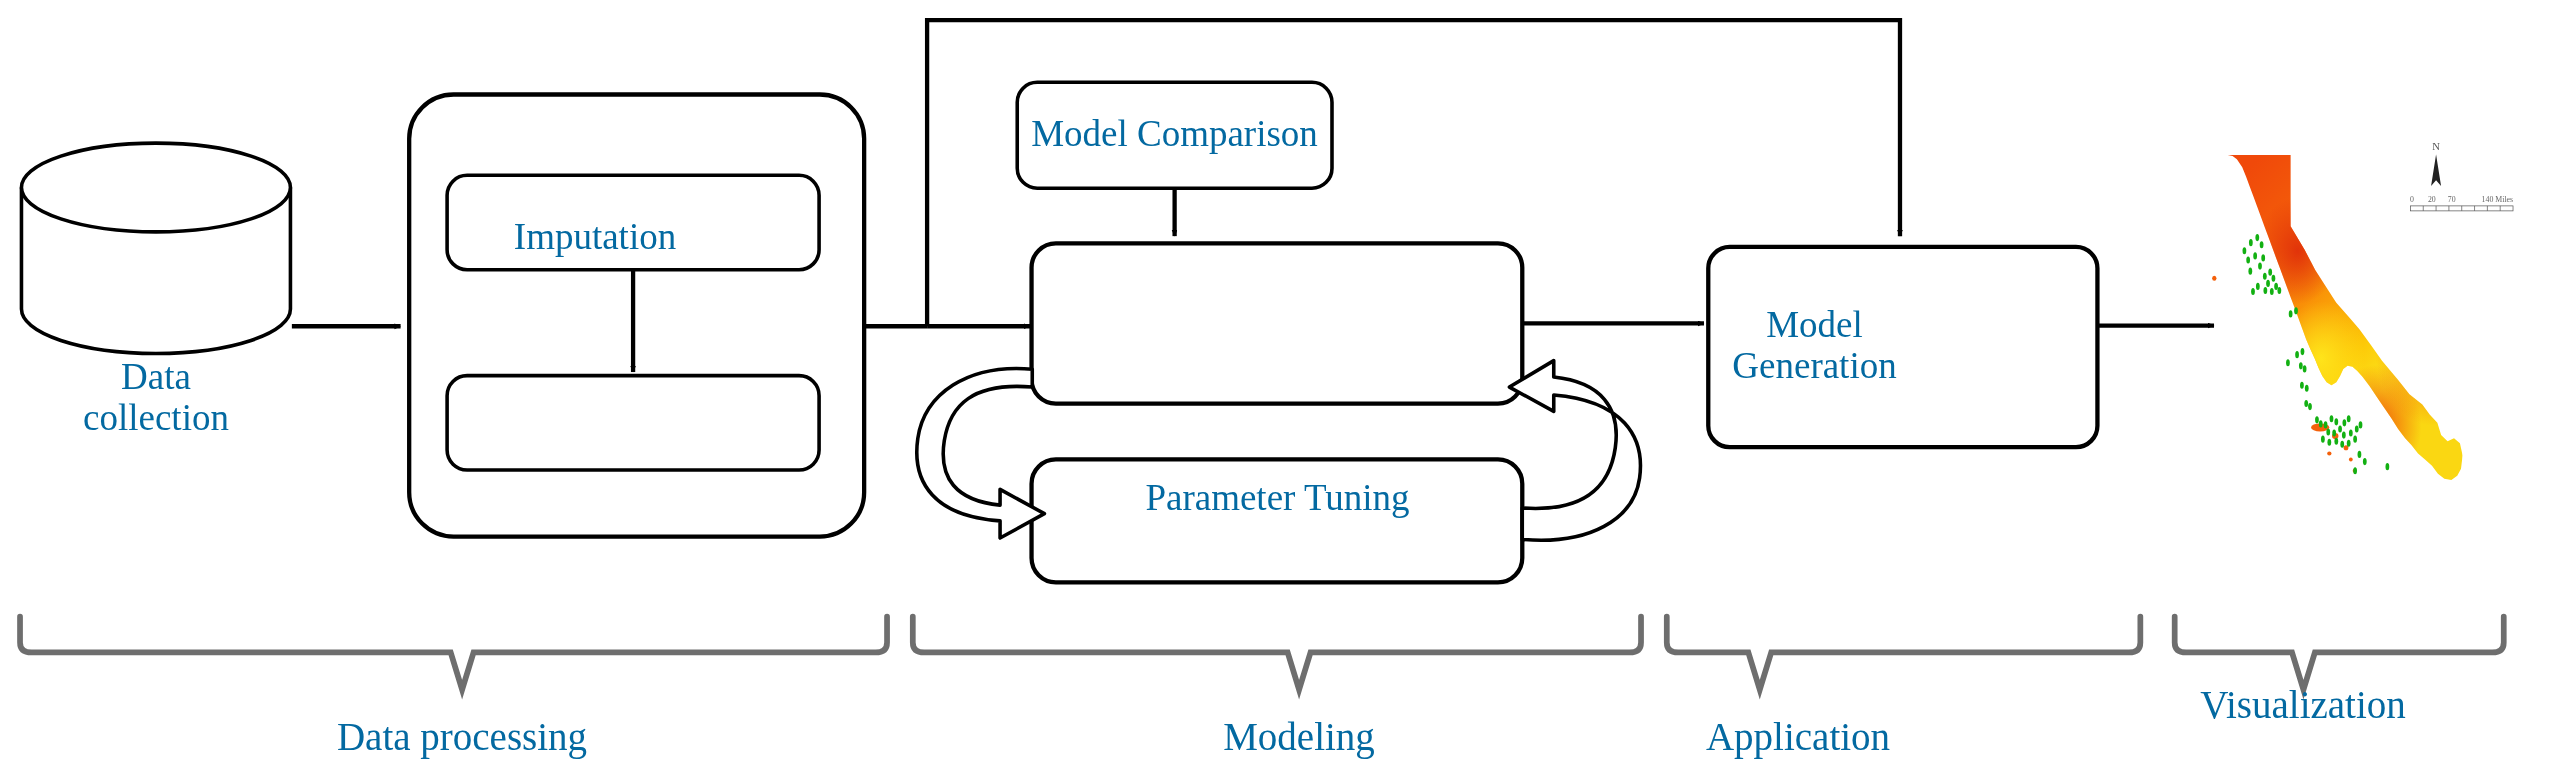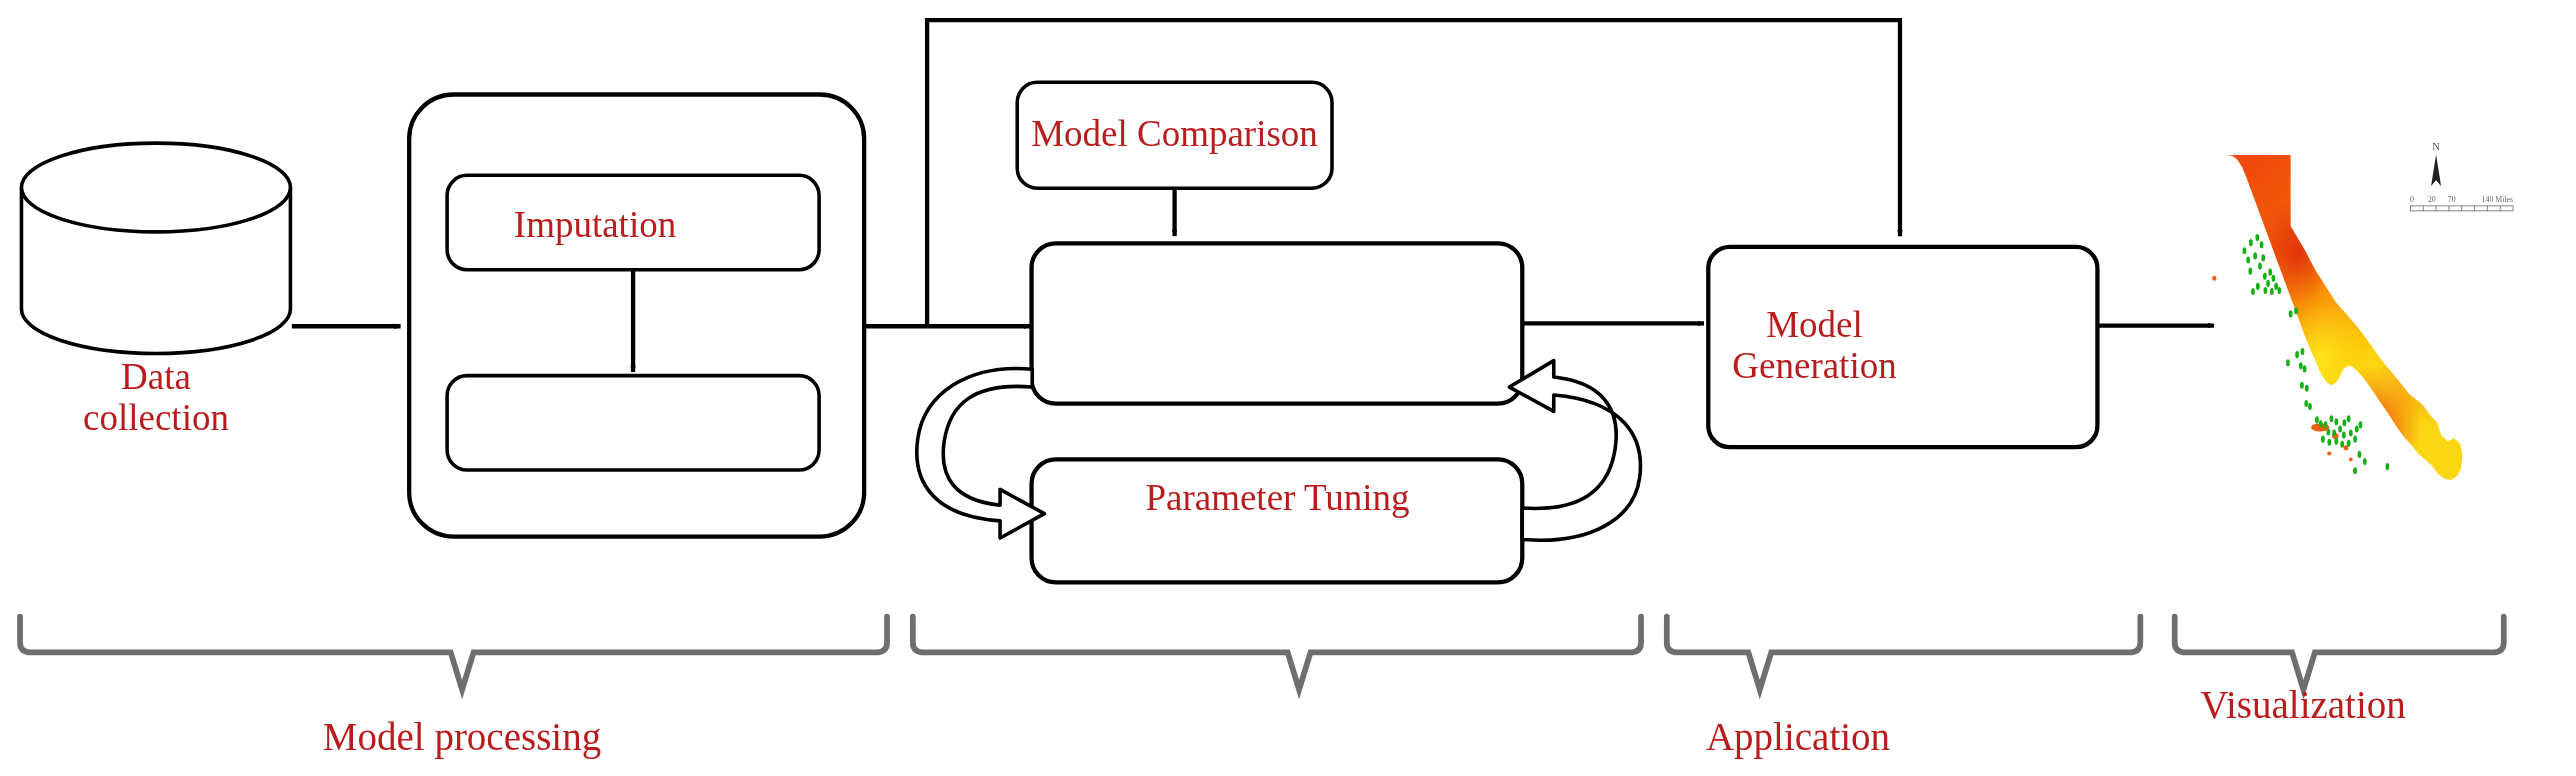--- a/index.html
+++ b/index.html
@@ -27,7 +27,7 @@
   }
   .lbl {
     position: absolute;
-    color: #b91c1c;
+    color: #0369a1;
     text-align: center;
     line-height: 1.12;
     white-space: pre-line;

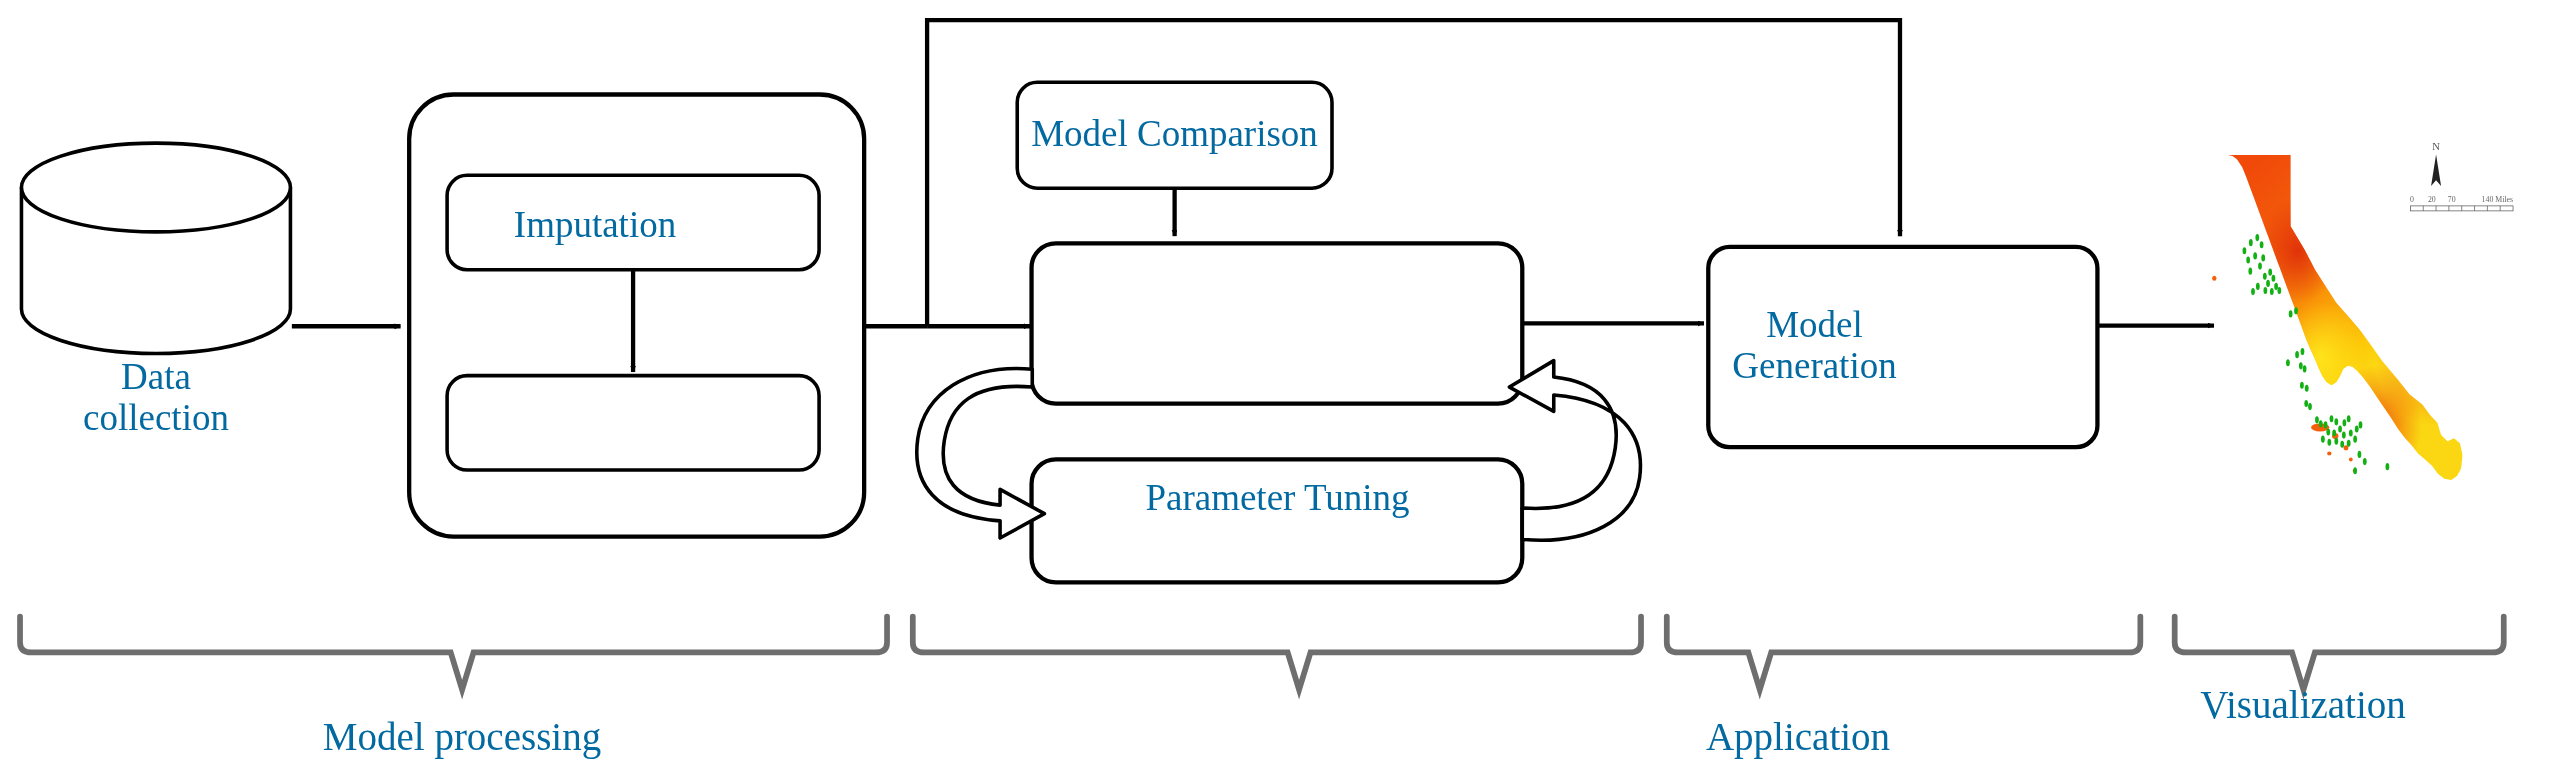--- a/index.html
+++ b/index.html
@@ -177,7 +177,7 @@
   <div class="lbl cyl-label" style="left:13px; top:356px; width:286px;text-align:center;">Data
 collection</div>
 
-  <div class="lbl box-label" style="left:447px; top:204px; width:296px;">Imputation</div>
+  <div class="lbl box-label" style="left:447px; top:216px; width:296px;">Imputation</div>
 
 
   <div class="lbl box-label" style="left:1017px; top:113px; width:315px;">Model Comparison</div>

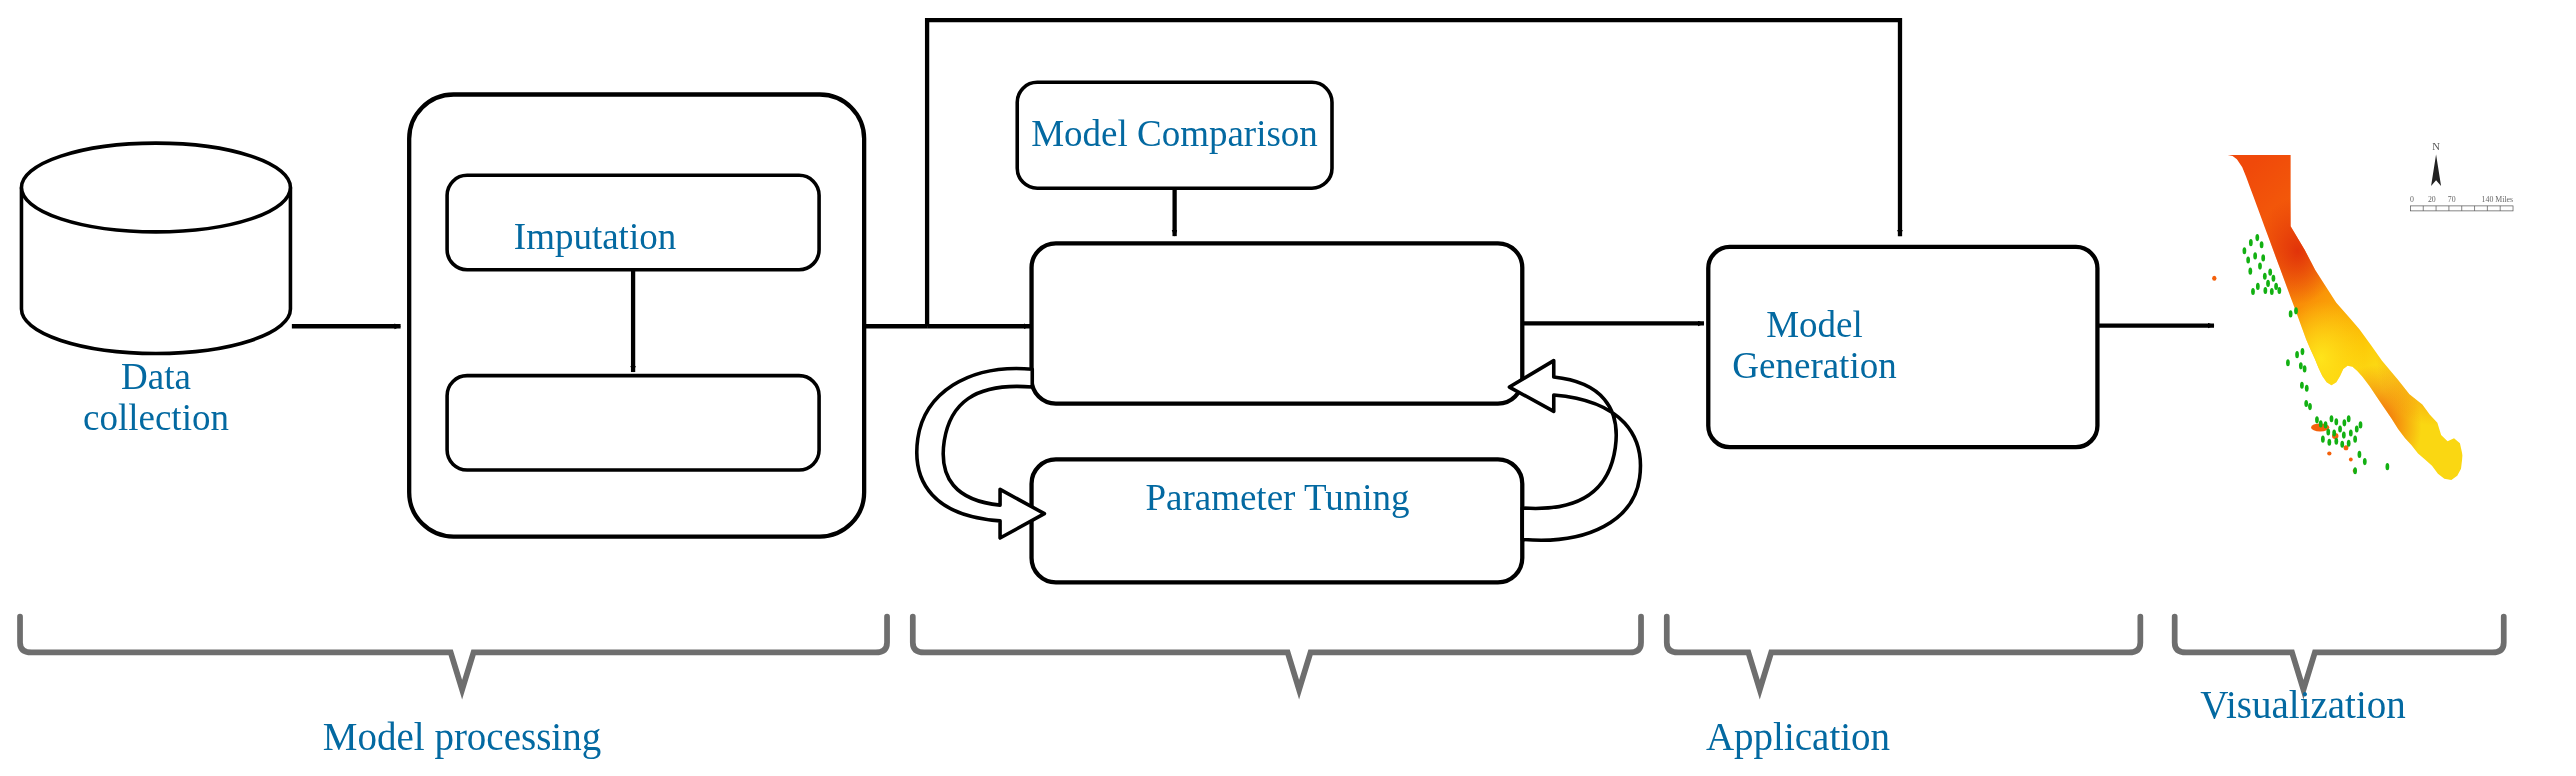--- a/index.html
+++ b/index.html
@@ -188,7 +188,7 @@
   <div class="lbl box-label" style="left:1620px; top:304px; width:389px;">Model
 Generation</div>
 
-  <div class="lbl stage-label" style="left:283px; top:715px; width:358px;">Model processing</div>
+  <div class="lbl stage-label" style="left:283px; top:715px; width:358px;">Data processing</div>
   <div class="lbl stage-label" style="left:1655px; top:715px; width:286px;">Application</div>
   <div class="lbl stage-label" style="left:2142px; top:683px; width:322px;">Visualization</div>
 

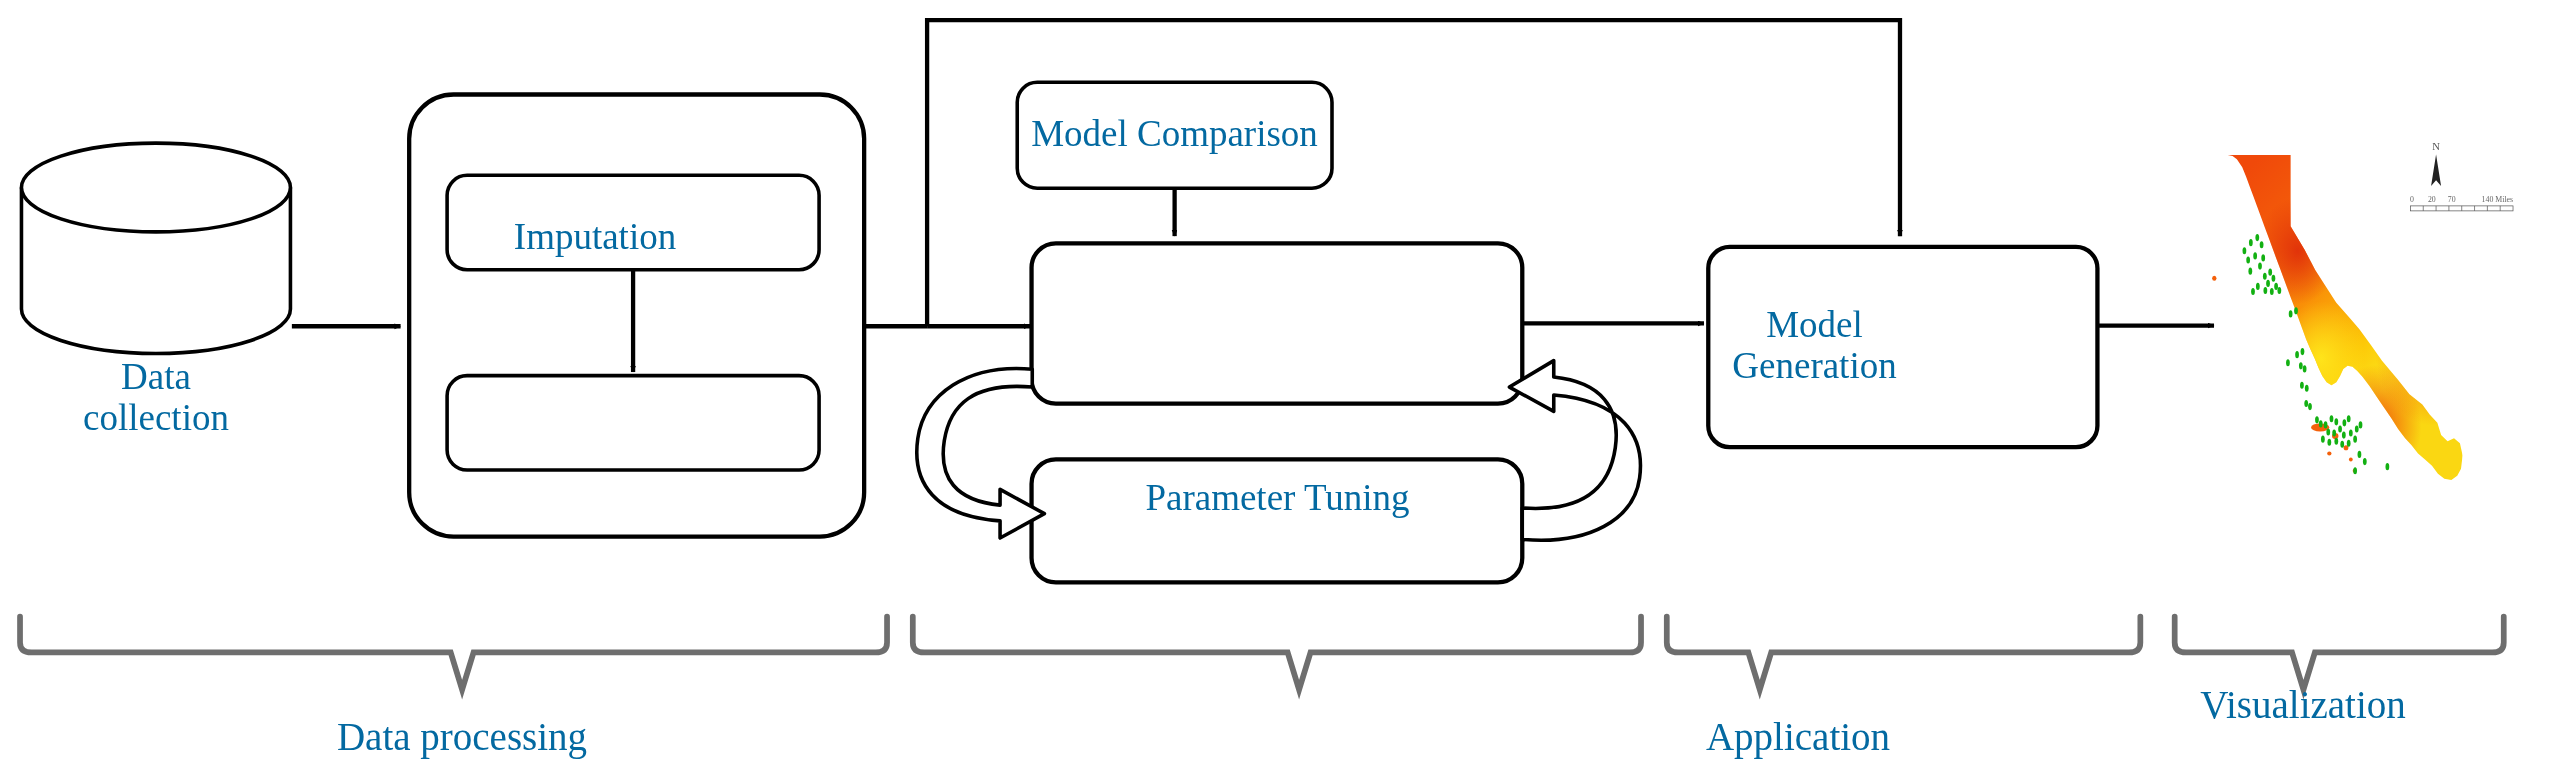--- a/index.html
+++ b/index.html
@@ -189,6 +189,7 @@
 Generation</div>
 
   <div class="lbl stage-label" style="left:283px; top:715px; width:358px;">Data processing</div>
+  <div class="lbl stage-label" style="left:1156px; top:715px; width:286px;">Modeling</div>
   <div class="lbl stage-label" style="left:1655px; top:715px; width:286px;">Application</div>
   <div class="lbl stage-label" style="left:2142px; top:683px; width:322px;">Visualization</div>
 

